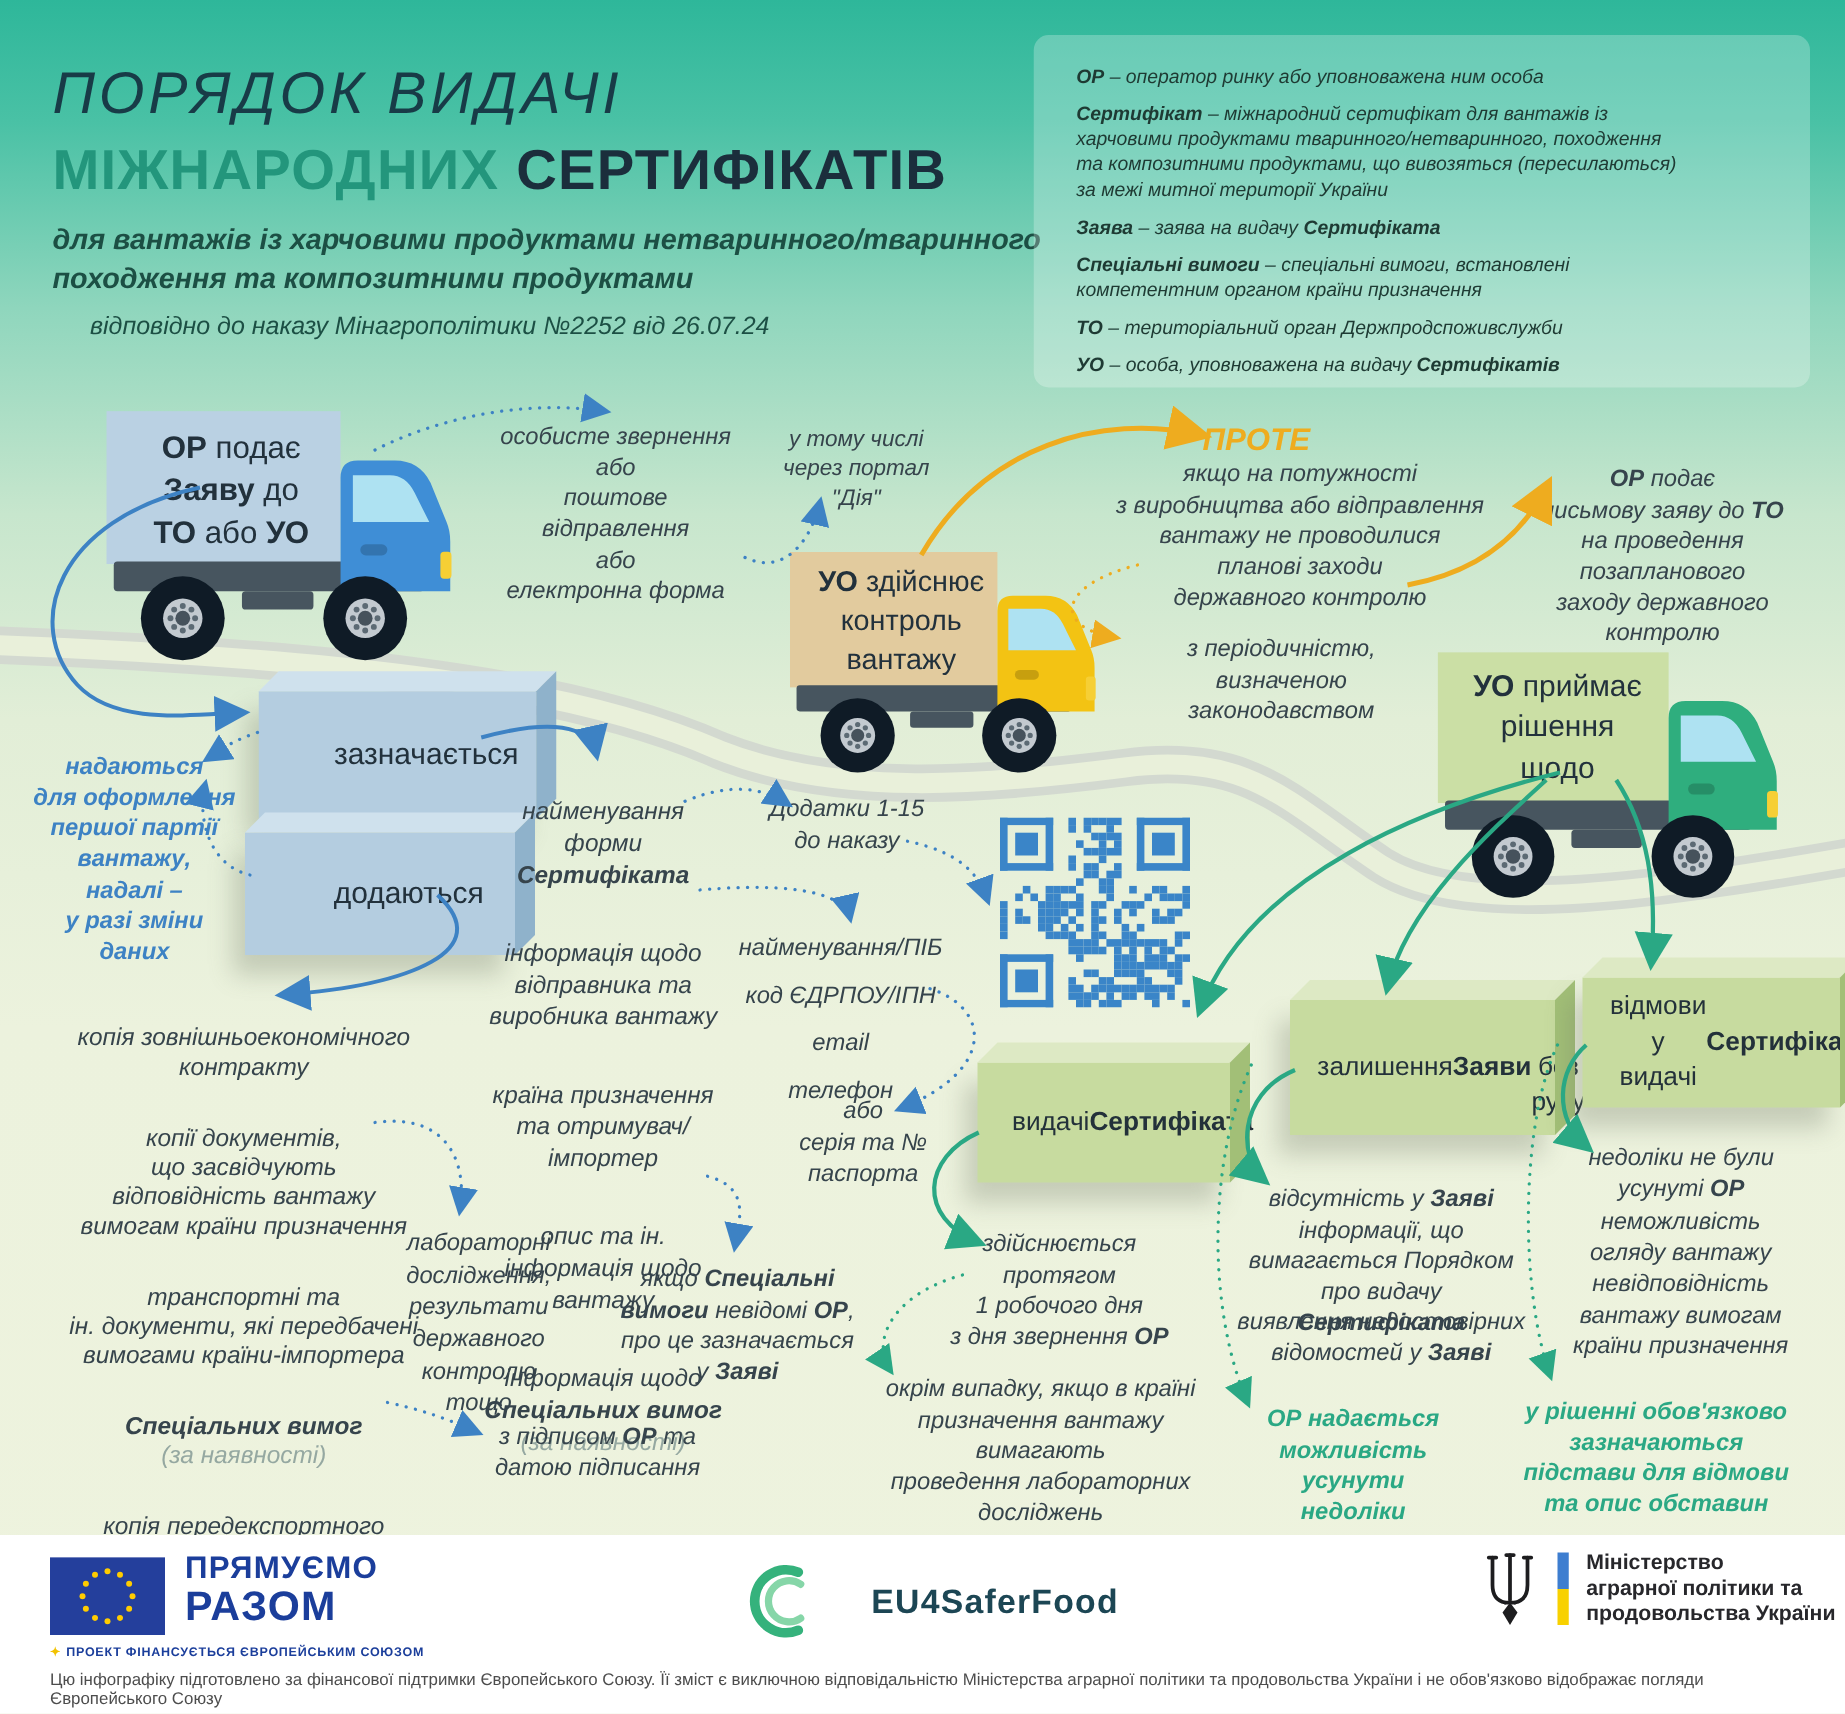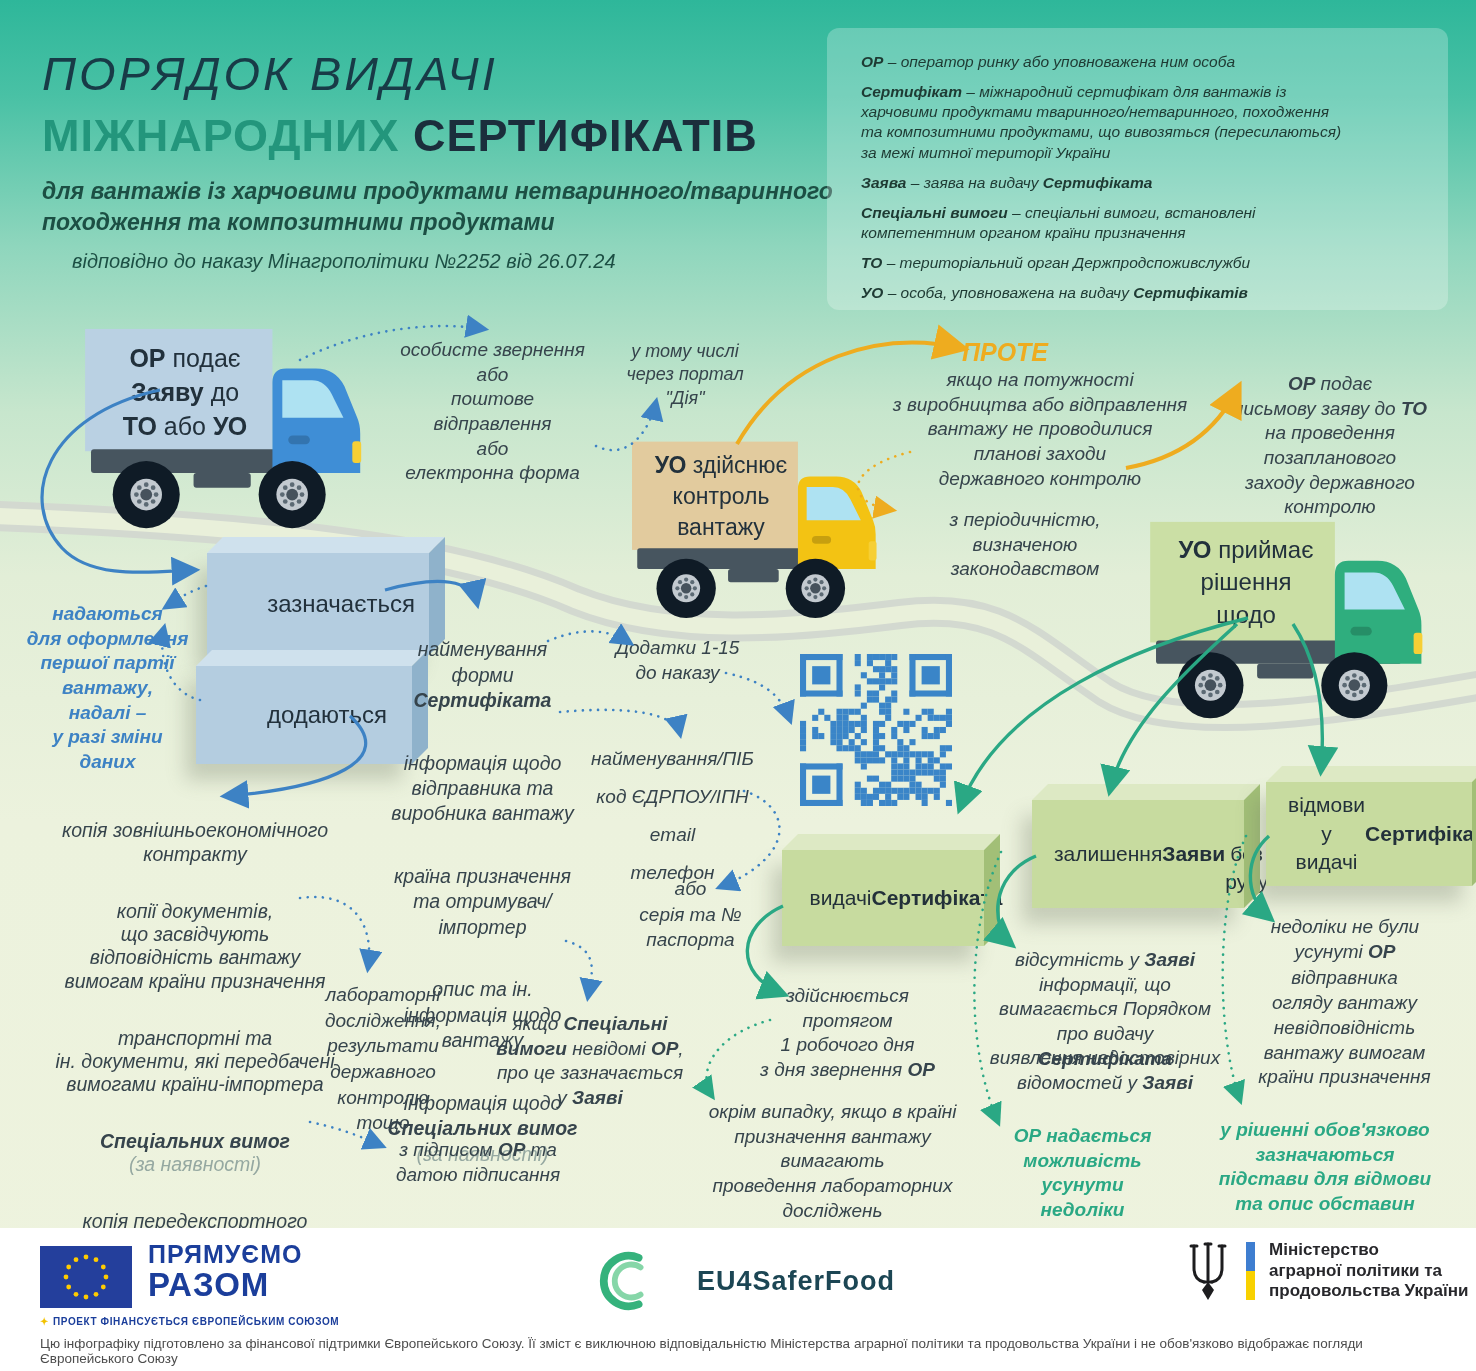--- a/index.html
+++ b/index.html
@@ -568,7 +568,7 @@
 </span><span class="b">Сертифіката</span></div>
   <div class="ann" style="left:1250px;top:915px;width:190px;"><span>недоліки не були
 усунуті </span><span class="b">ОР</span></div>
-  <div class="ann" style="left:1252px;top:966px;width:185px;">відправника
+  <div class="ann" style="left:1252px;top:966px;width:185px;">неможливість
 огляду вантажу</div>
   <div class="ann" style="left:1242px;top:1016px;width:205px;">невідповідність
 вантажу вимогам

